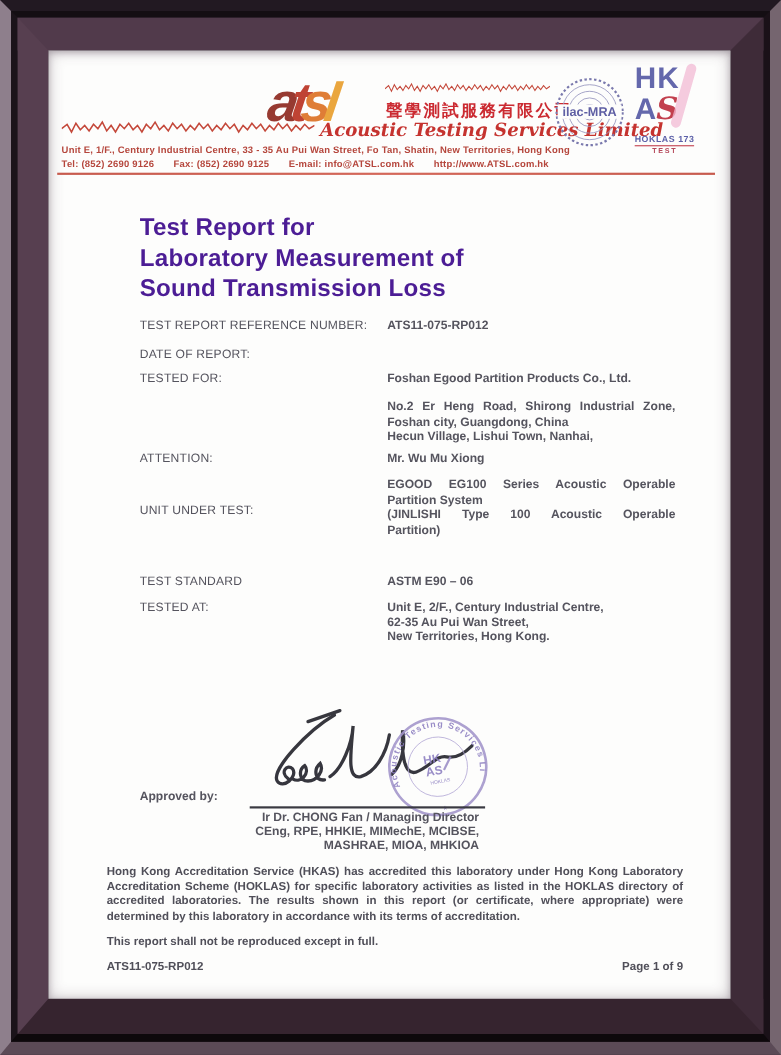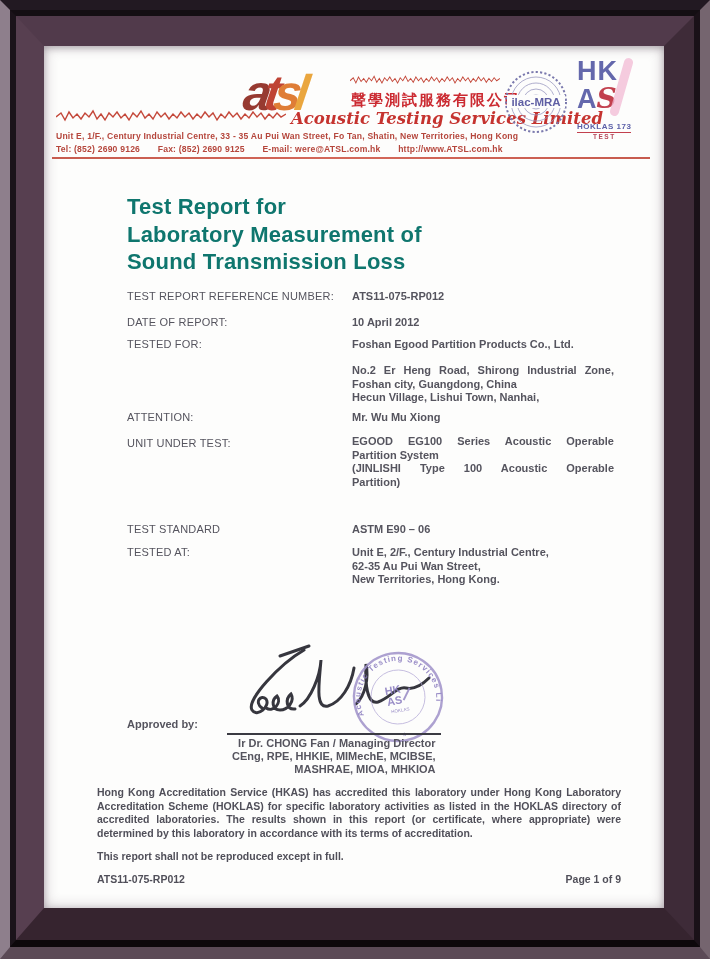--- a/index.html
+++ b/index.html
@@ -116,7 +116,7 @@
     <div class="abs addr addr2">
       <span>Tel: (852) 2690 9126</span>
       <span>Fax: (852) 2690 9125</span>
-      <span>E-mail: were@ATSL.com.hk</span>
+      <span>E-mail: info@ATSL.com.hk</span>
       <span>http://www.ATSL.com.hk</span>
     </div>
     <div class="abs red-rule"></div>

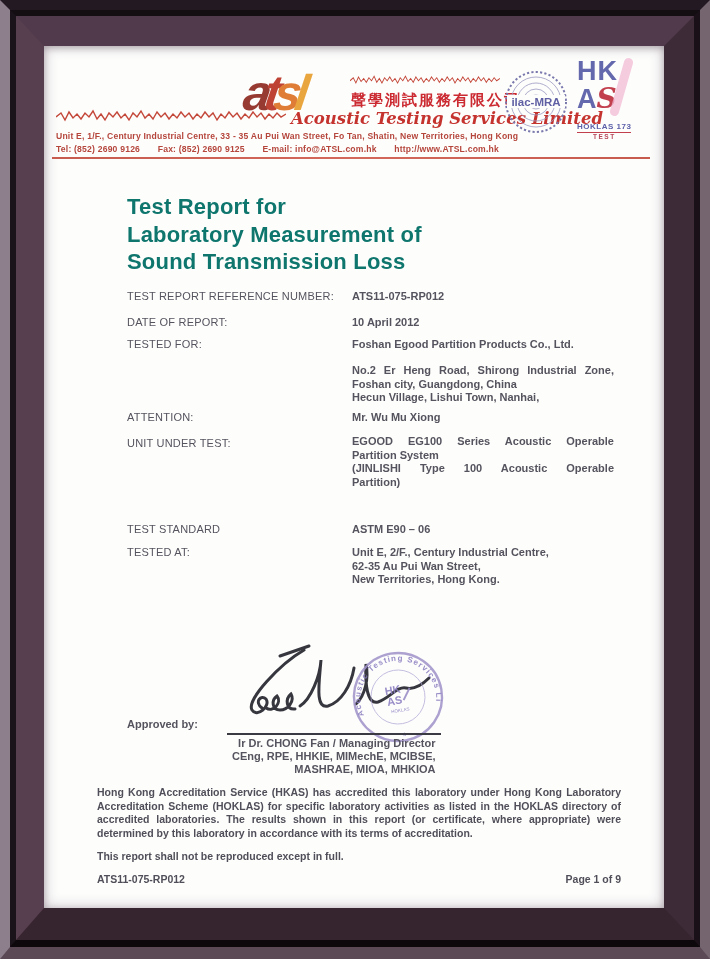--- a/index.html
+++ b/index.html
@@ -66,7 +66,7 @@
 
   
   .doc-title { left:83px; top:147px; font-size:22px; font-weight:bold;
-               color:#0f766e; line-height:27.5px; letter-spacing:.2px; }
+               color:#4c1d95; line-height:27.5px; letter-spacing:.2px; }
 
   
   .flabel { left:83px; font-size:11px; font-weight:normal; color:#55545e;

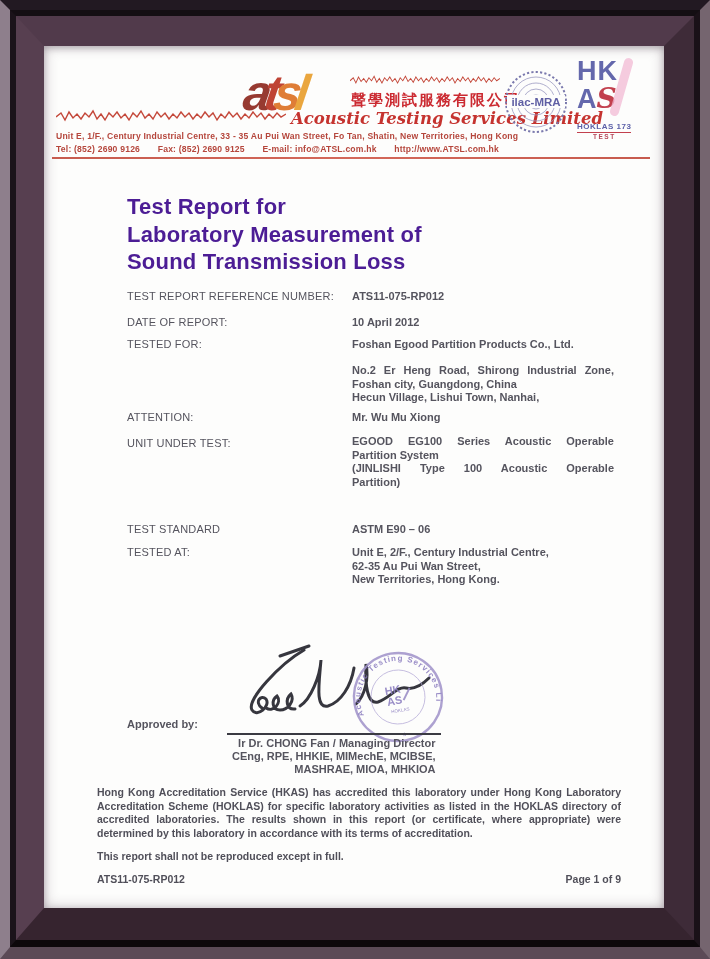--- a/index.html
+++ b/index.html
@@ -149,7 +149,6 @@
     <div class="abs fvalue" style="top:244px">ATS11-075-RP012</div>
 
     <div class="abs flabel" style="top:270px">DATE OF REPORT:</div>
-    <div class="abs fvalue" style="top:270px">10 April 2012</div>
 
     <div class="abs flabel" style="top:292px">TESTED FOR:</div>
     <div class="abs fvalue" style="top:292px">Foshan Egood Partition Products Co., Ltd.</div>

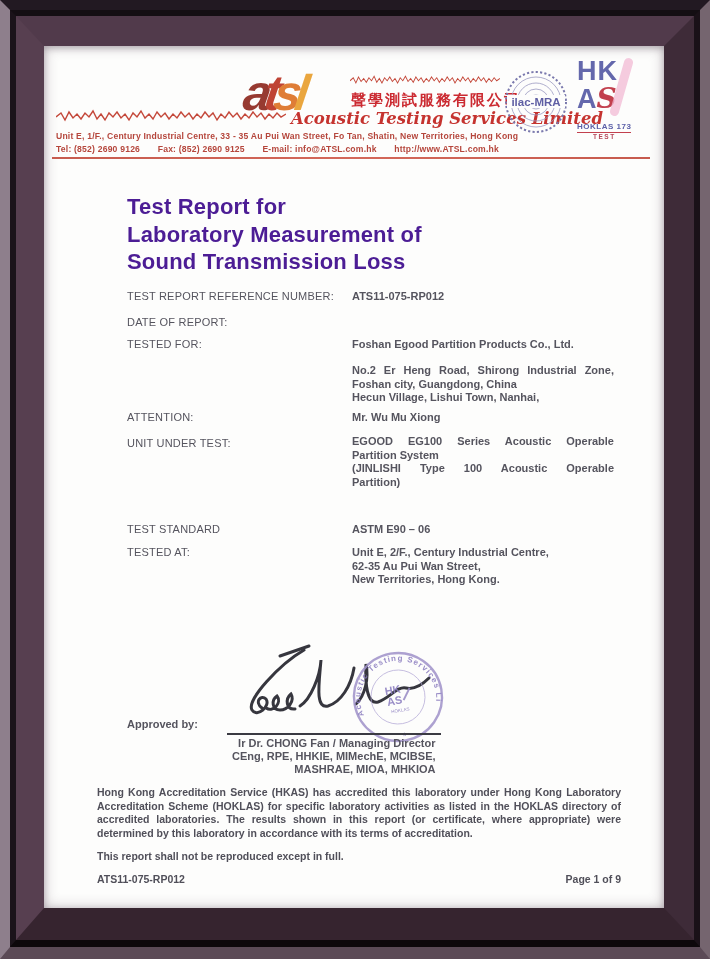--- a/index.html
+++ b/index.html
@@ -161,7 +161,7 @@
     <div class="abs flabel" style="top:365px">ATTENTION:</div>
     <div class="abs fvalue" style="top:365px">Mr. Wu Mu Xiong</div>
 
-    <div class="abs flabel" style="top:391px">UNIT UNDER TEST:</div>
+    <div class="abs flabel" style="top:412px">UNIT UNDER TEST:</div>
     <div class="abs fvalue" style="top:389px">
       <div class="jline">EGOOD EG100 Series Acoustic Operable</div>
       <div>Partition System</div>

